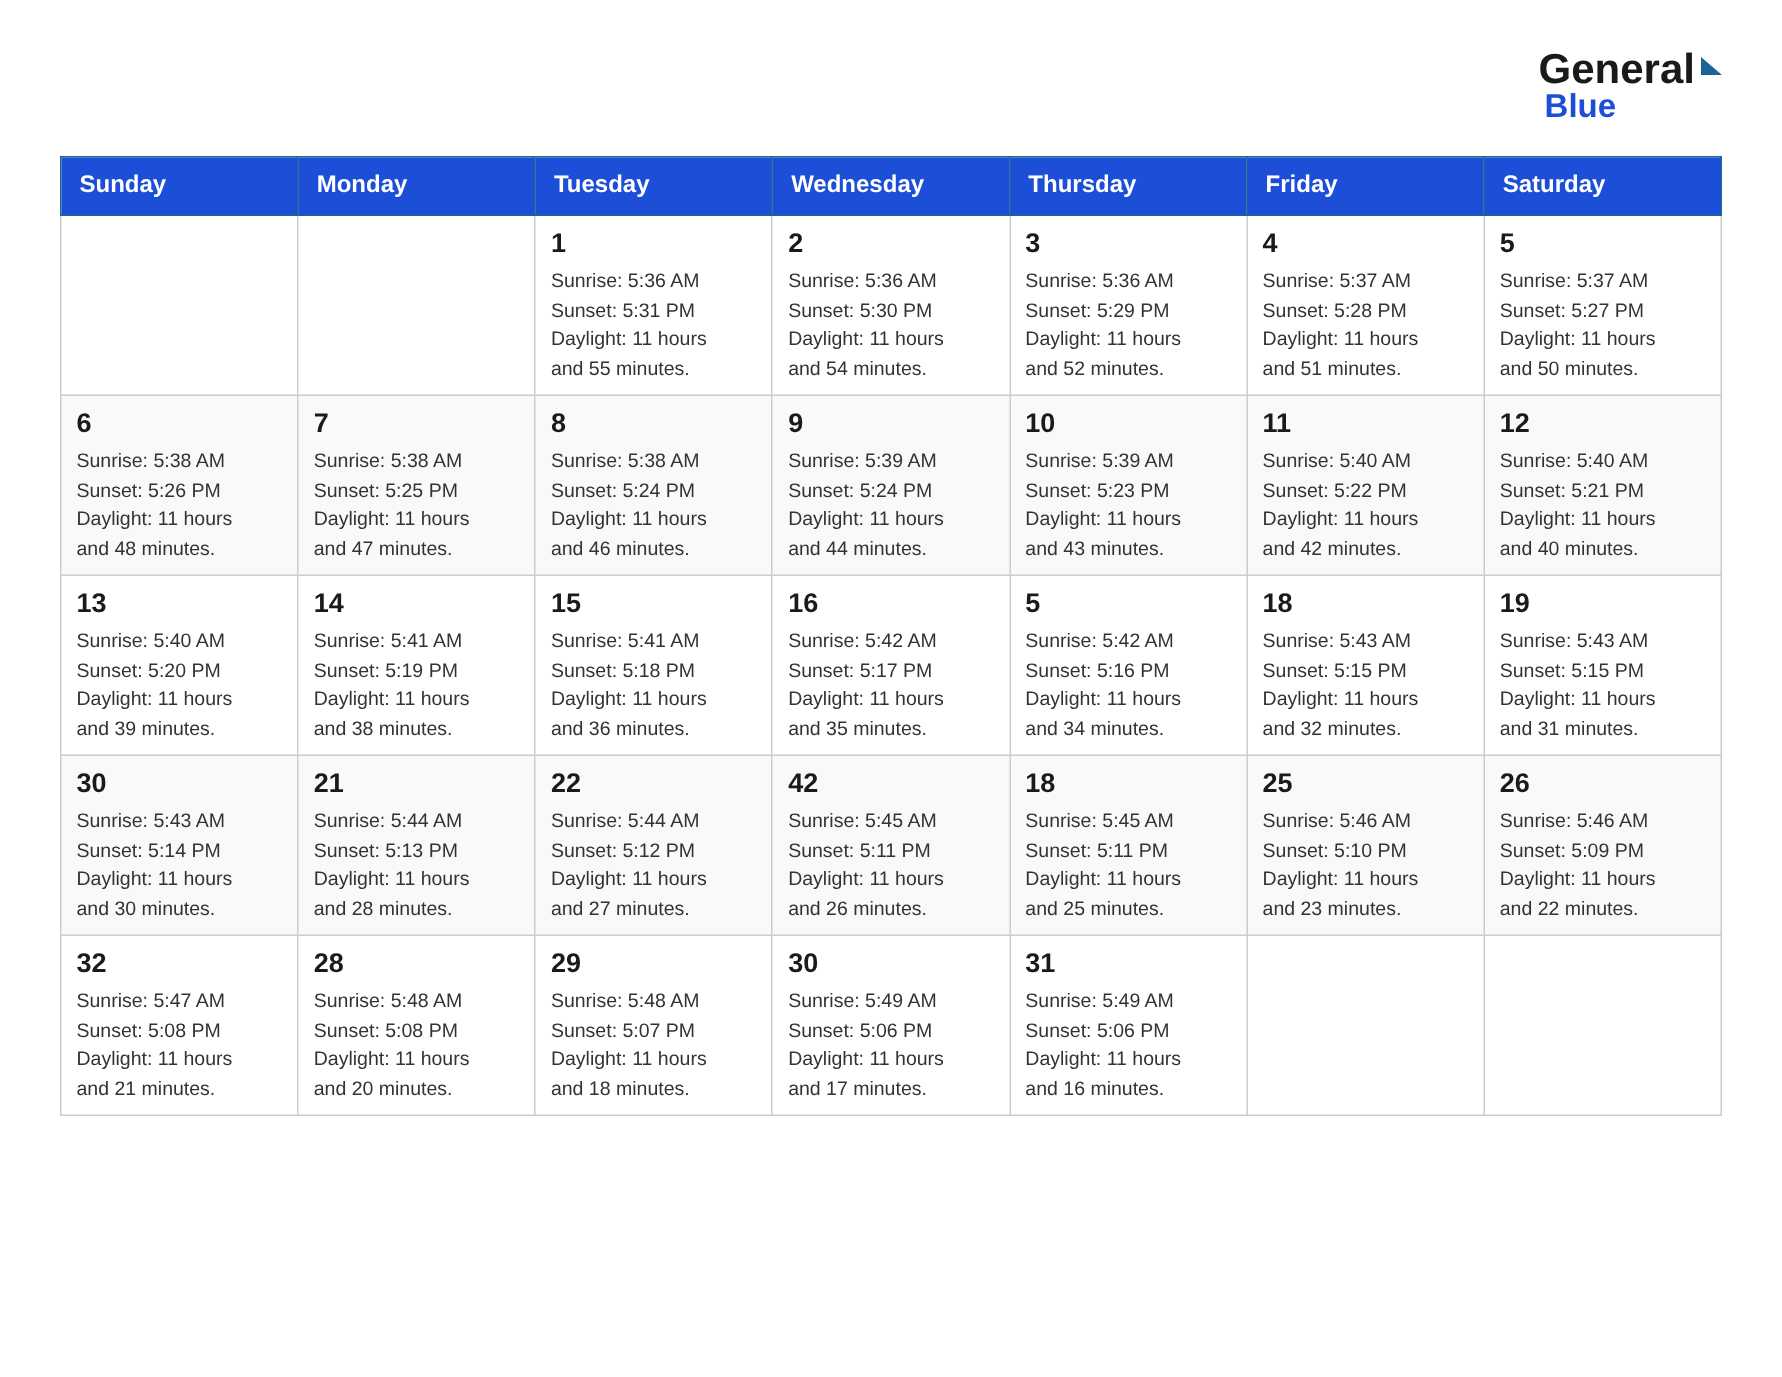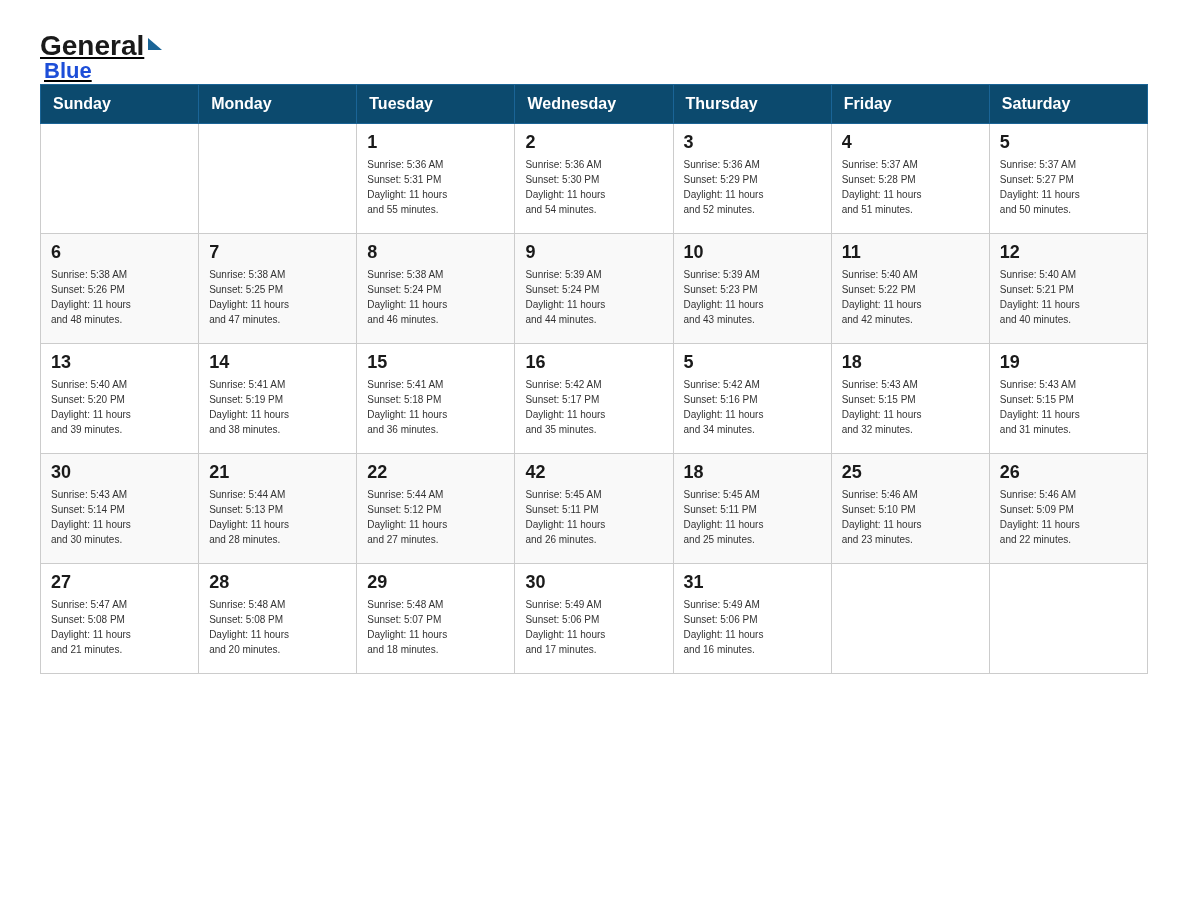--- a/index.html
+++ b/index.html
@@ -12,9 +12,9 @@
     }
     .header {
       display: flex;
-      justify-content: space-between;
+      justify-content: flex-end;
       align-items: flex-start;
-      text-decoration: underline;
+      margin-bottom: 20px;
     }
     .logo {
       display: flex;

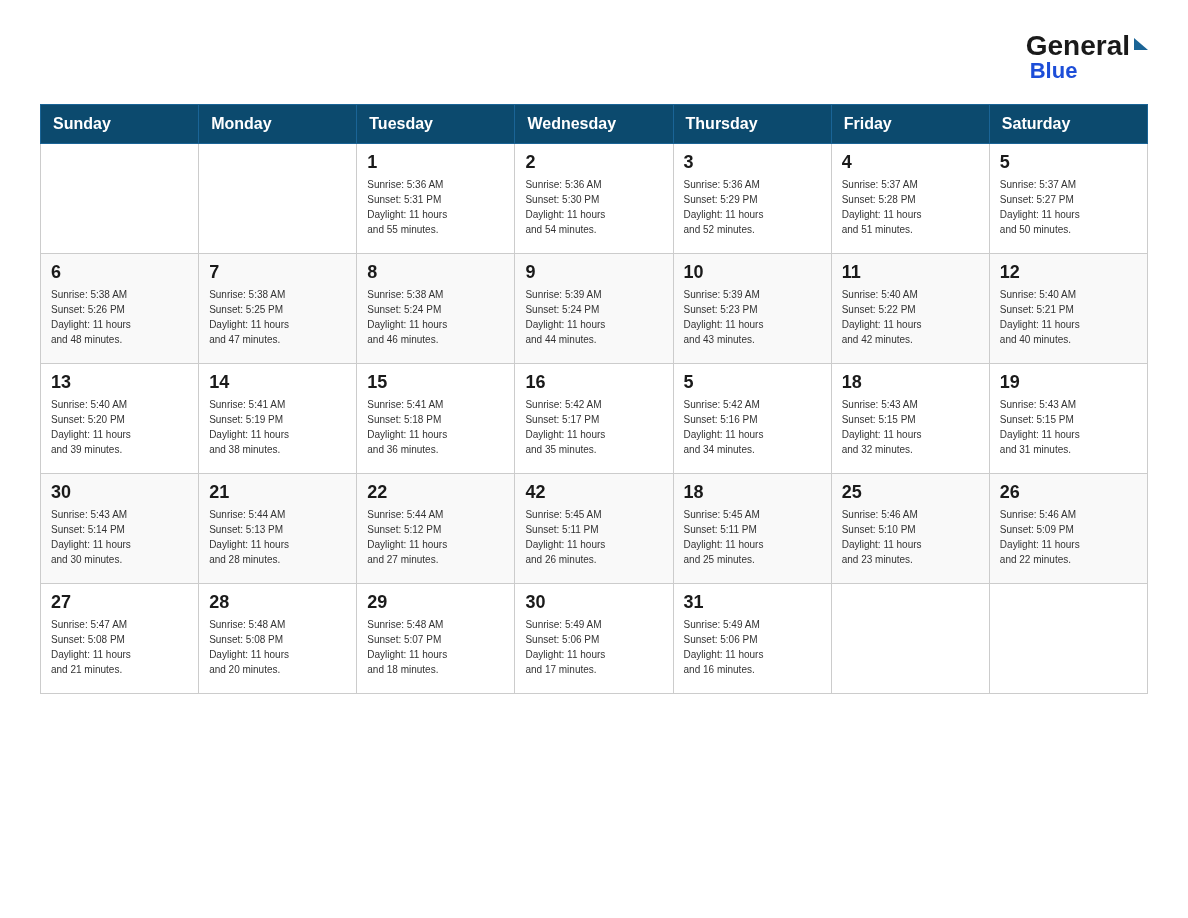--- a/index.html
+++ b/index.html
@@ -65,7 +65,7 @@
       table-layout: fixed;
     }
     thead tr th {
-      background-color: #0c4a6e;
+      background-color: #1d4ed8;
       color: #fff;
       padding: 10px 12px;
       font-size: 16px;

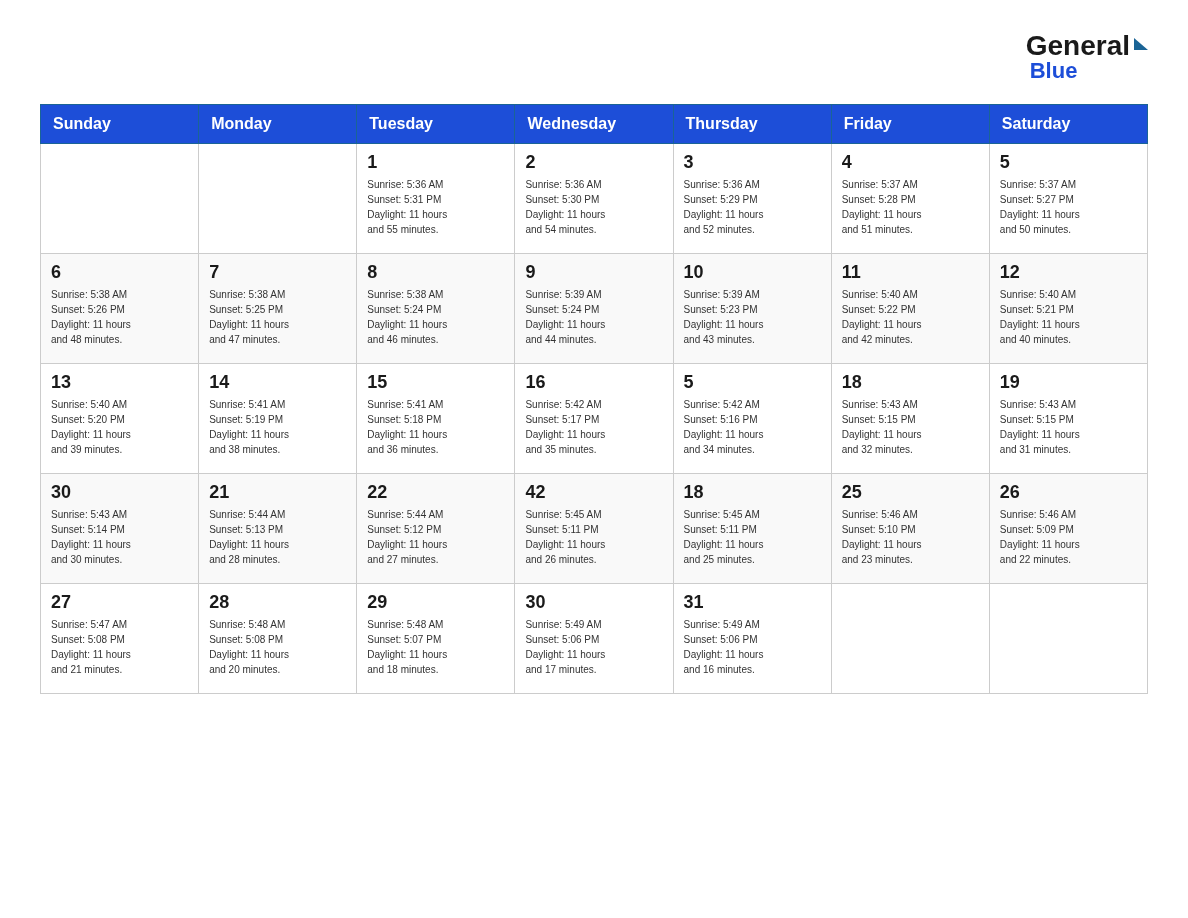--- a/index.html
+++ b/index.html
@@ -89,7 +89,7 @@
       margin-bottom: 4px;
     }
     .day-info {
-      font-size: 10px;
+      font-size: 13px;
       color: #333;
       line-height: 1.5;
     }

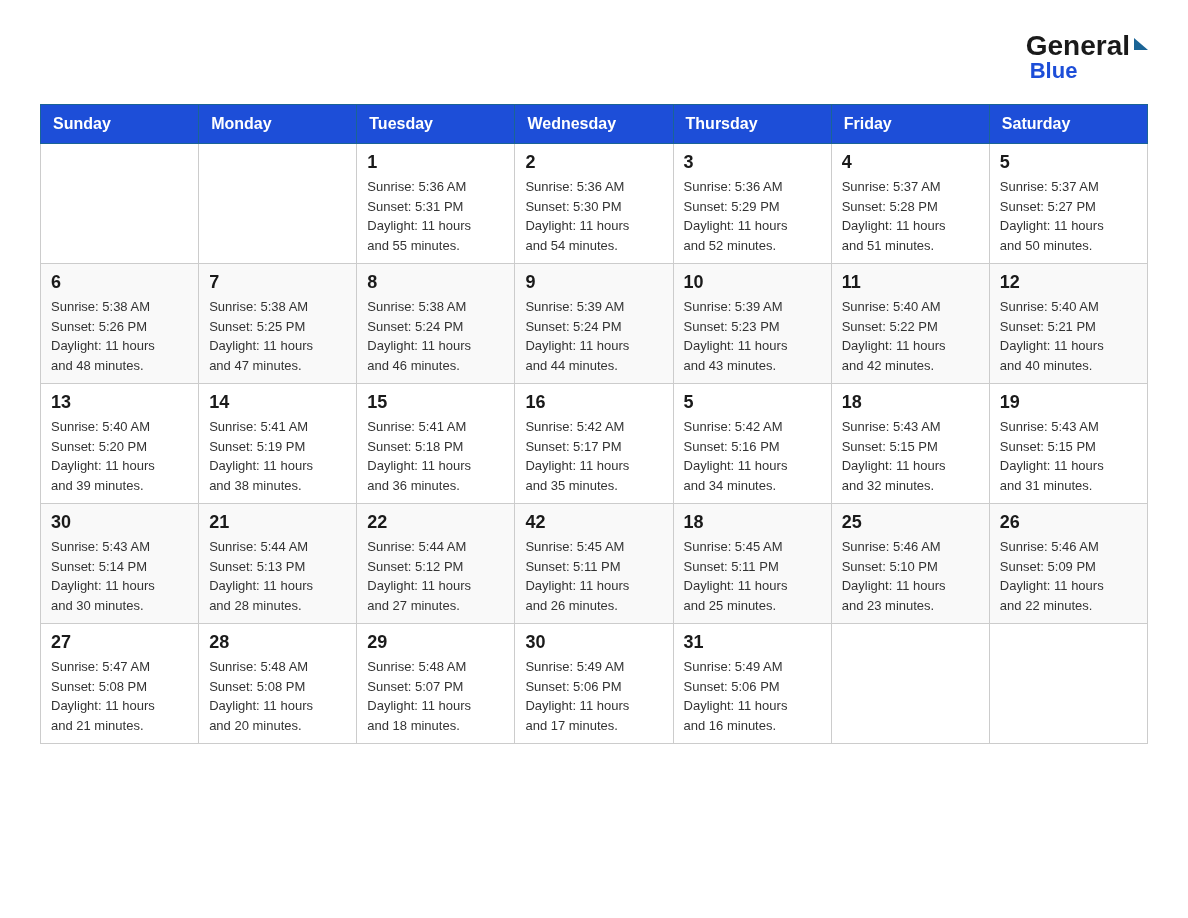--- a/index.html
+++ b/index.html
@@ -320,7 +320,7 @@
       </tr>
       <tr>
         <td>
-          <span class="day-number">27</span>
+          <span class="day-number">32</span>
           <div class="day-info" style="white-space: pre-line;">Sunrise: 5:47 AM
 Sunset: 5:08 PM
 Daylight: 11 hours

